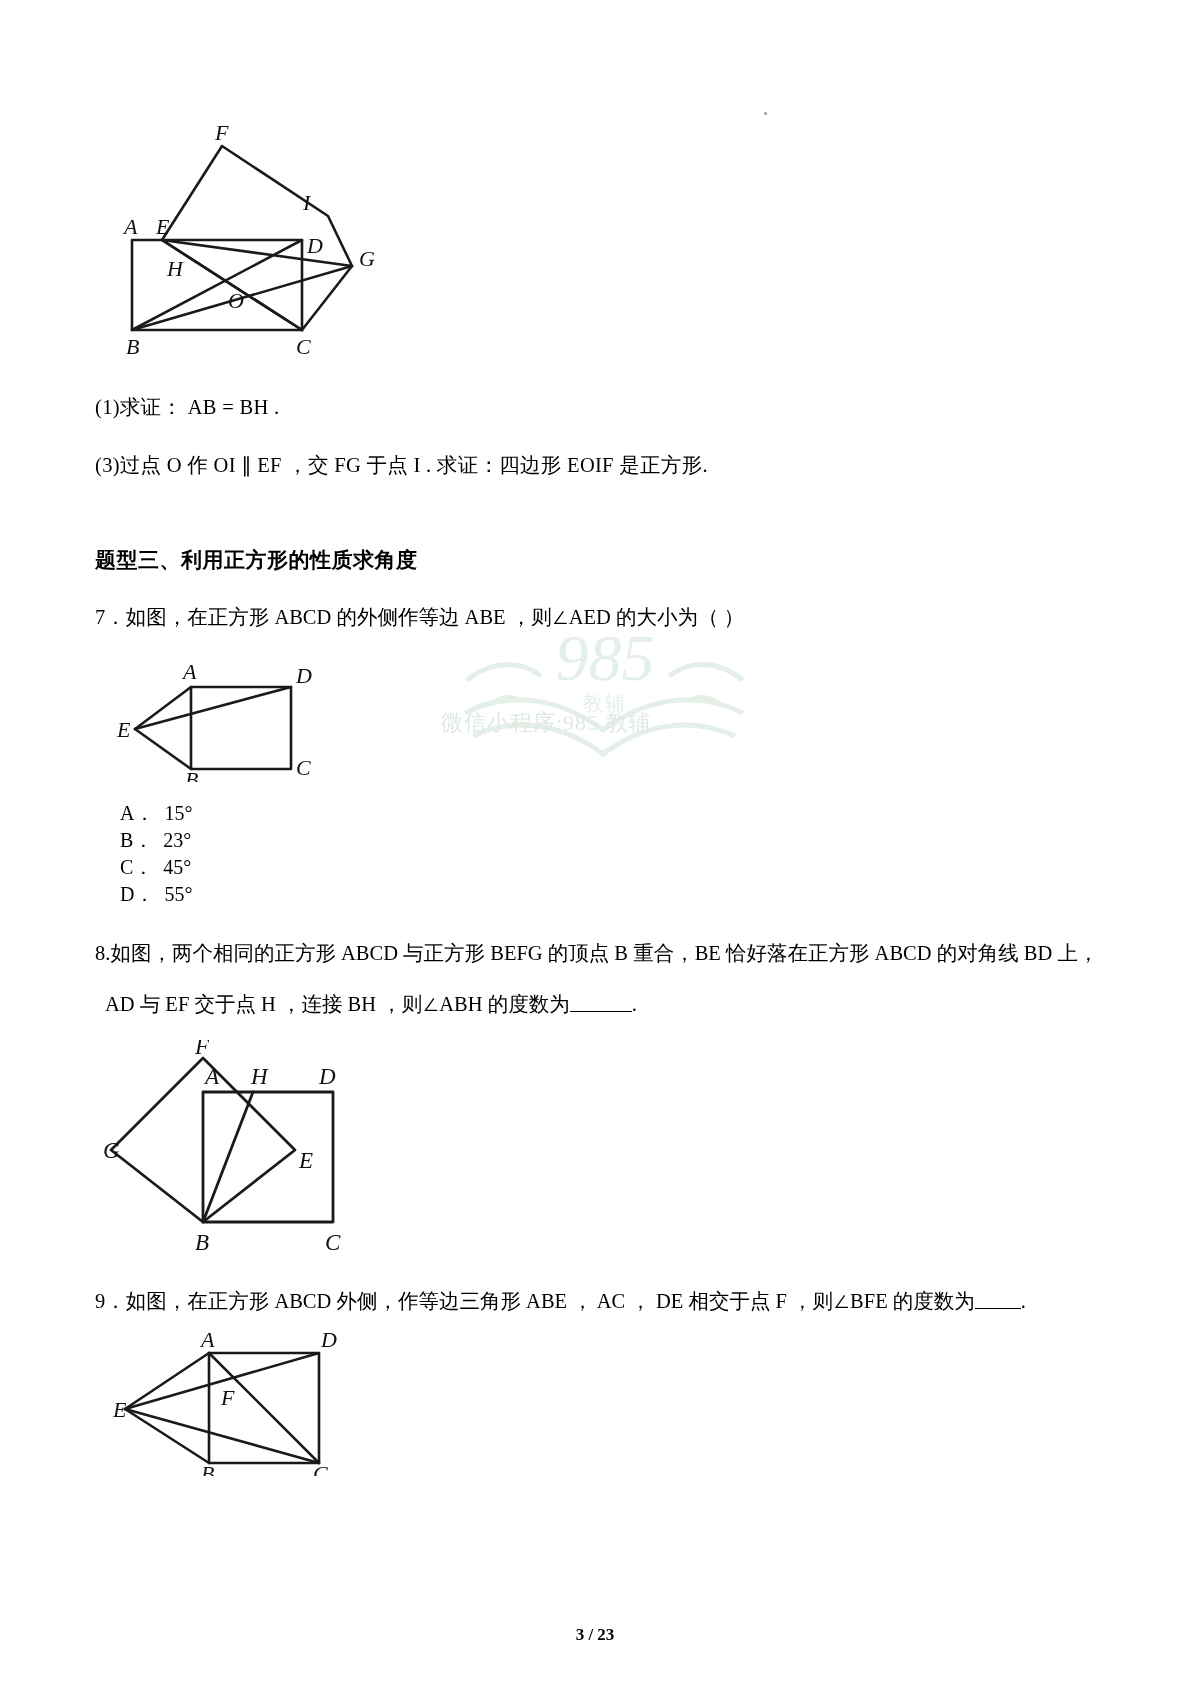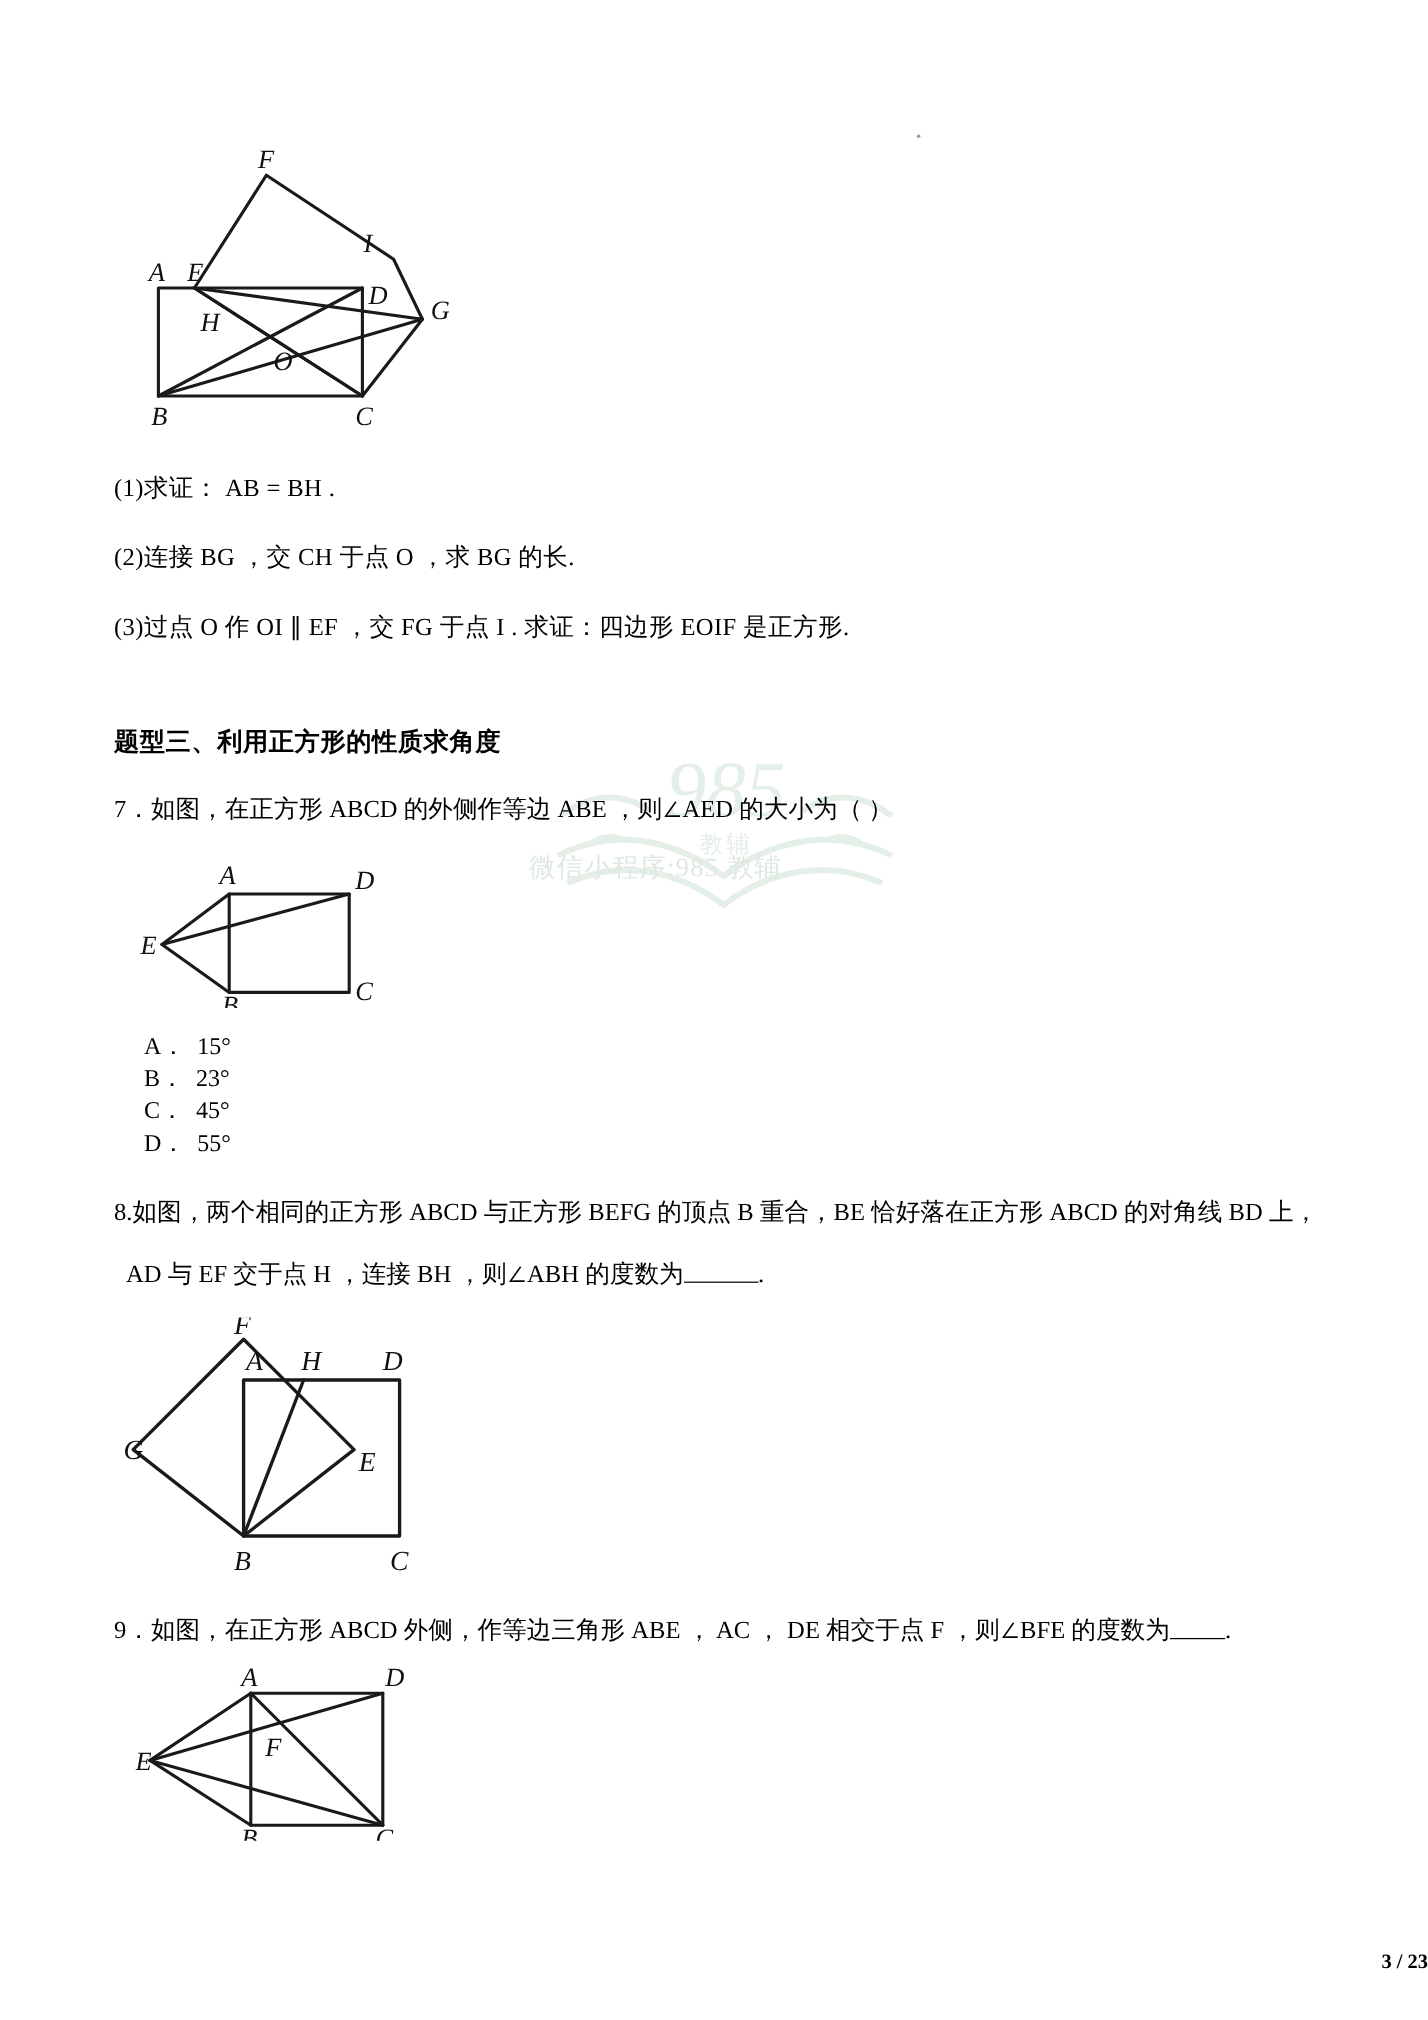--- a/index.html
+++ b/index.html
@@ -137,7 +137,6 @@
     </div>
 
     <div class="para cn" style="margin-top:22px;">(1)求证： AB = BH .</div>
-    <div class="para cn" style="margin-top:18px;">(2)连接 BG ，交 CH 于点 O ，求 BG 的长.</div>
     <div class="para cn" style="margin-top:18px;">(3)过点 O 作 OI ∥ EF ，交 FG 于点 I . 求证：四边形 EOIF 是正方形.</div>
 
     <div class="section-head" style="margin-top:60px;">题型三、利用正方形的性质求角度</div>

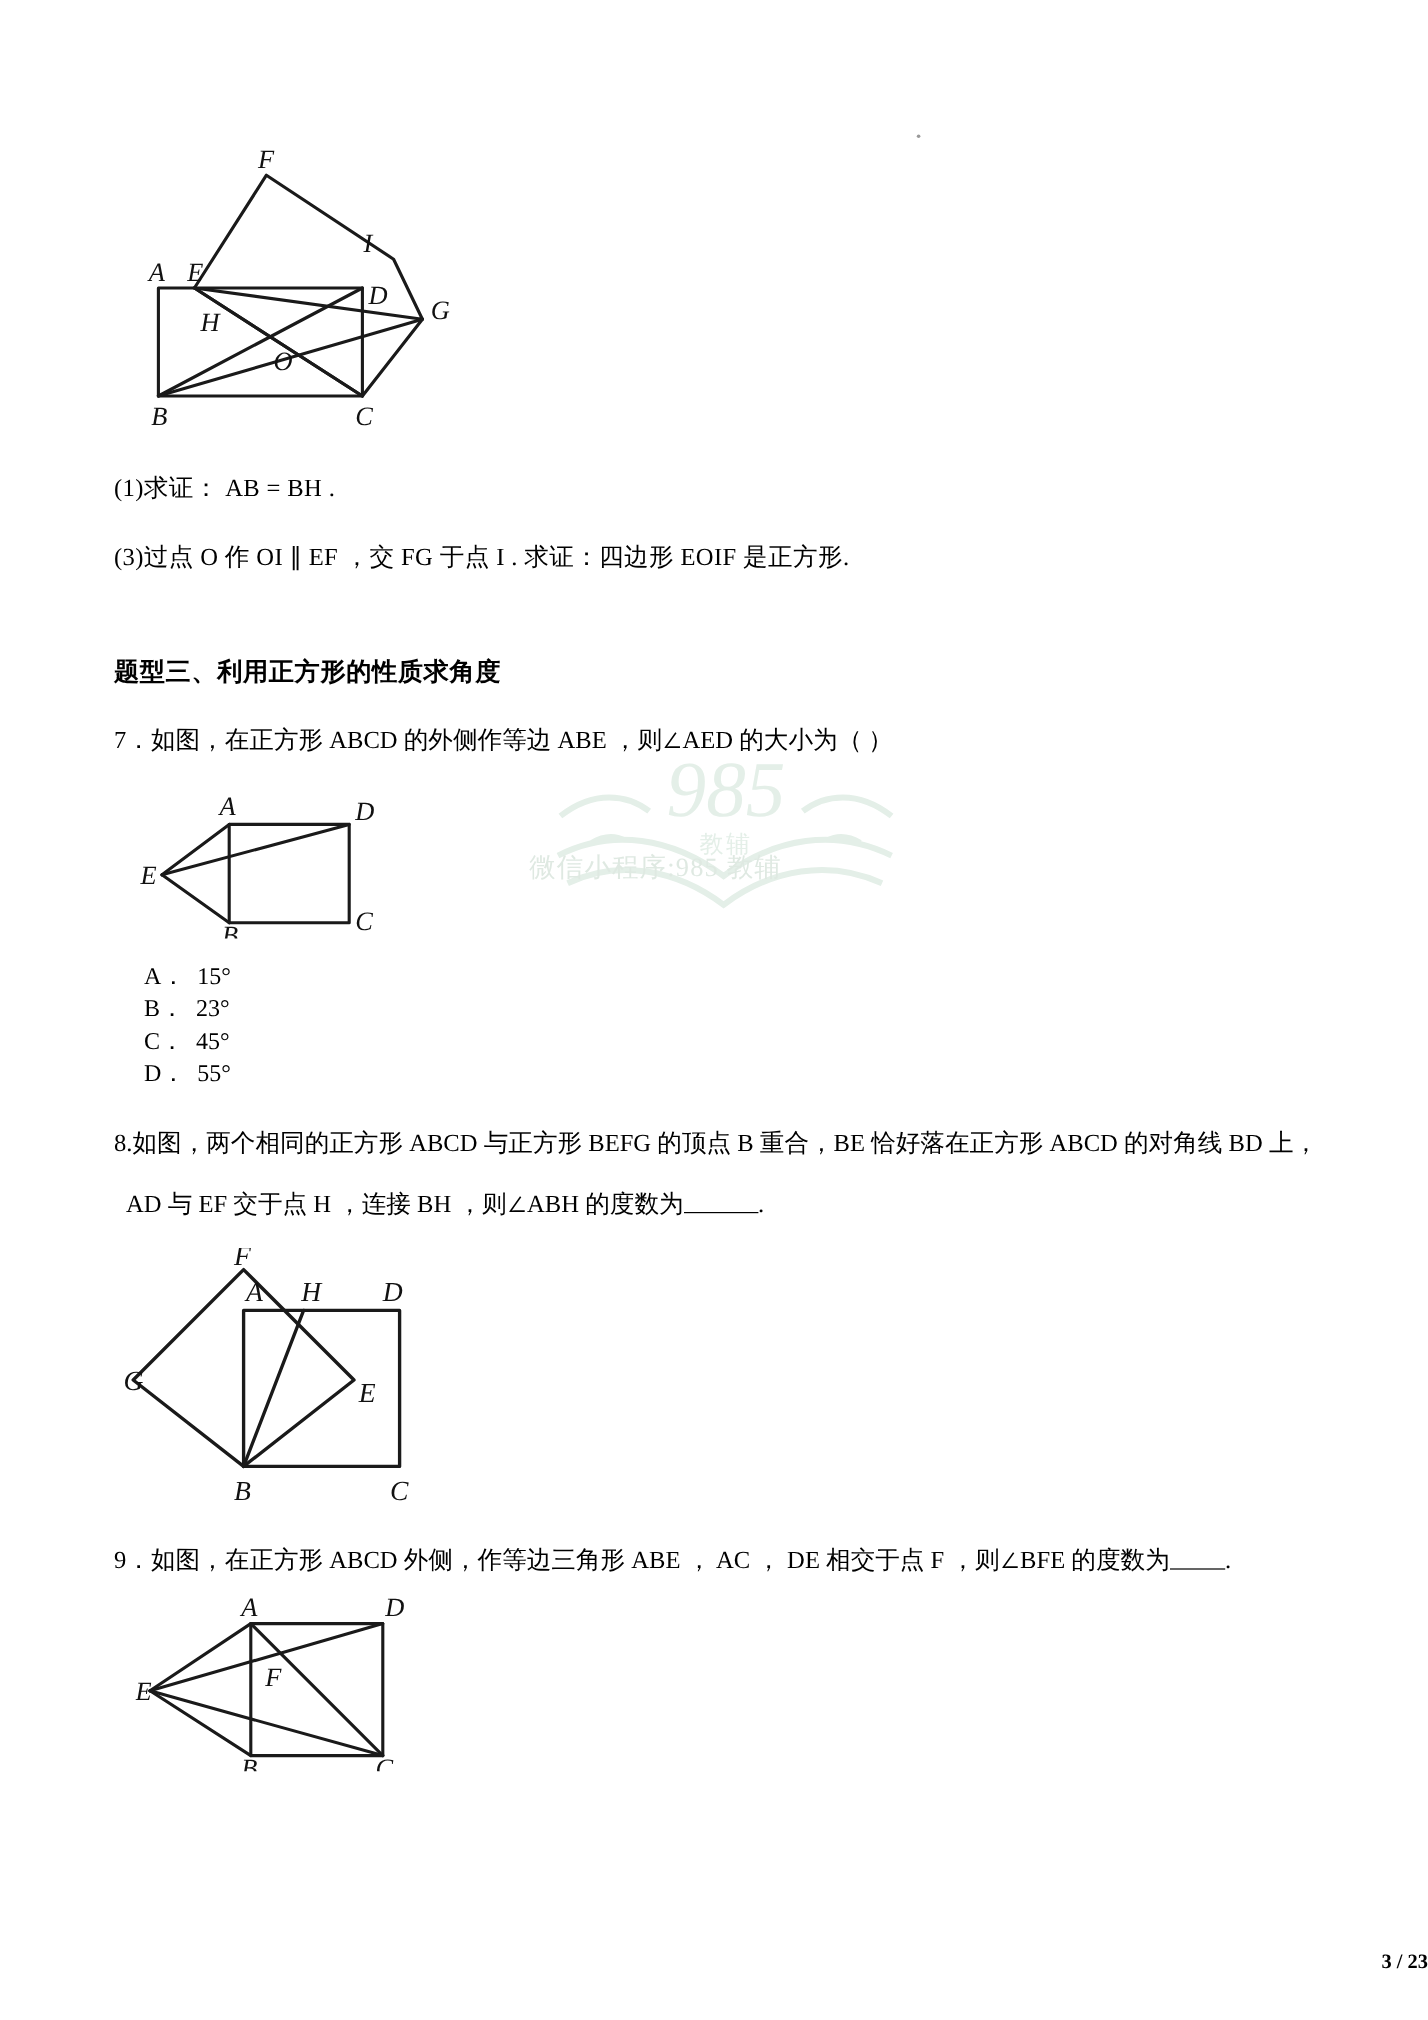--- a/index.html
+++ b/index.html
@@ -46,7 +46,7 @@
   .footer{
     position:absolute;
     left:0;right:0;bottom:38px;
-    text-align:right;
+    text-align:center;
     font-size:17px;
     font-weight:bold;
     font-family:"Liberation Serif", serif;

